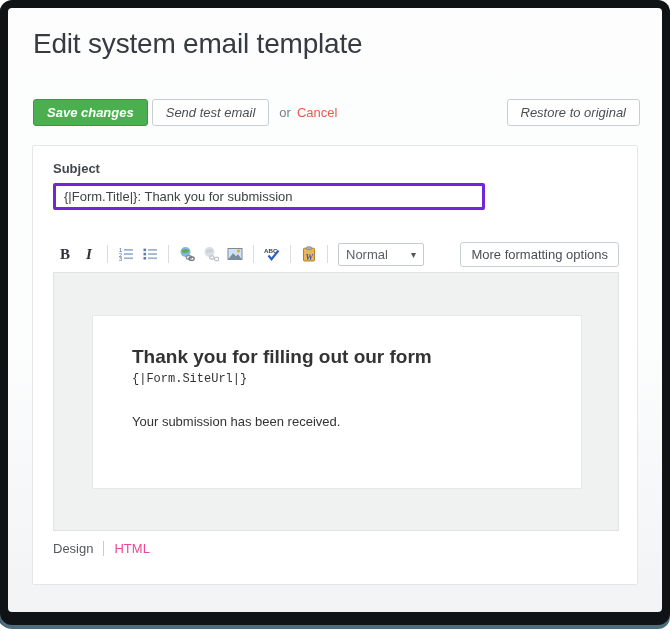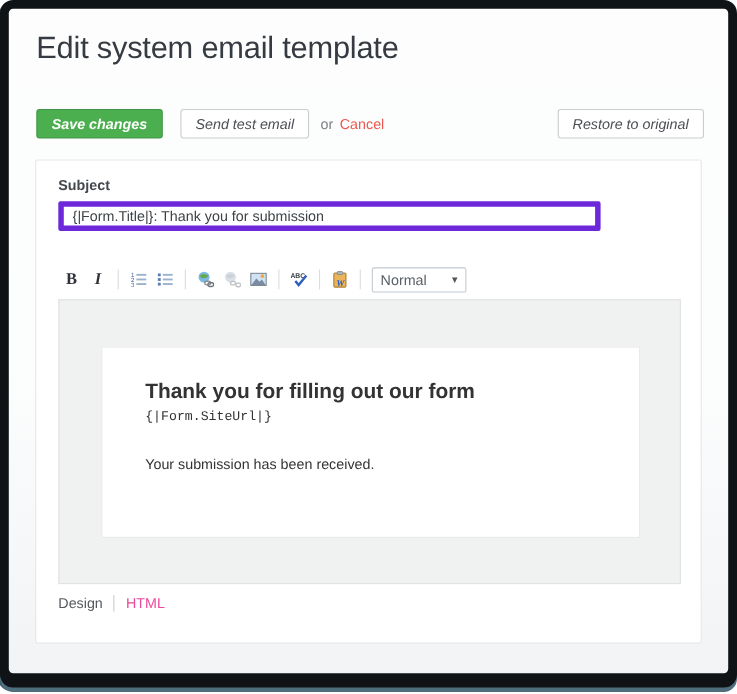--- a/index.html
+++ b/index.html
@@ -109,7 +109,7 @@
 
     <div class="action-row">
       <button class="btn btn-green">Save changes</button>
-      <button class="btn btn-white" style="margin-left:16px;">Send test email</button>
+      <button class="btn btn-white" style="margin-left:4px;">Send test email</button>
       <span class="or-text">or</span>
       <a class="cancel-link">Cancel</a>
       <span class="spacer"></span>

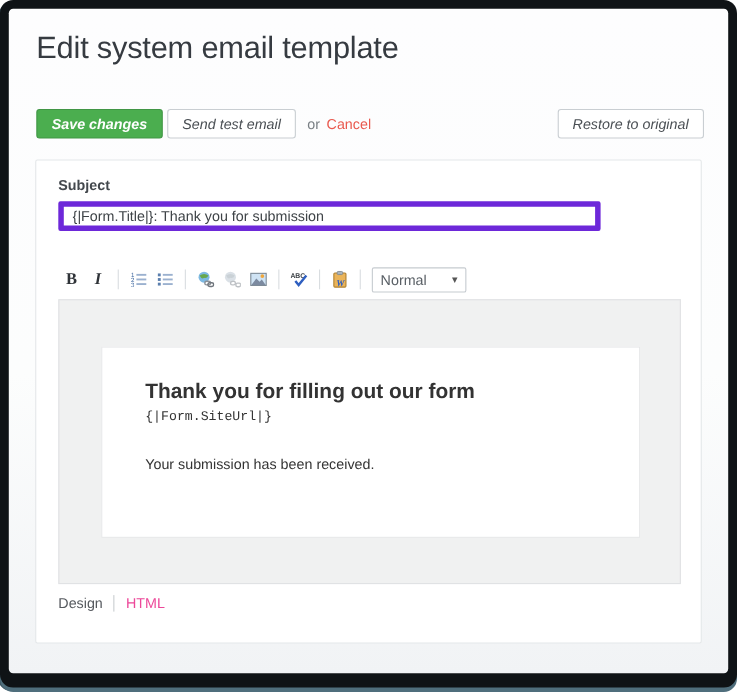--- a/index.html
+++ b/index.html
@@ -48,8 +48,8 @@
     font-size:13px; font-weight:700; color:#43484d;
   }
   .subject-input {
-    position:absolute; left:20px; top:37px; width:493px; height:27px;
-    border:5px solid #6d28d9; border-radius:2px; padding:4px 8px;
+    position:absolute; left:20px; top:37px; width:432px; height:27px;
+    border:3px solid #6d28d9; border-radius:2px; padding:4px 8px;
     font-size:13px; color:#3e4347; font-family:"Liberation Sans","DejaVu Sans",sans-serif;
     background:#fff;
   }

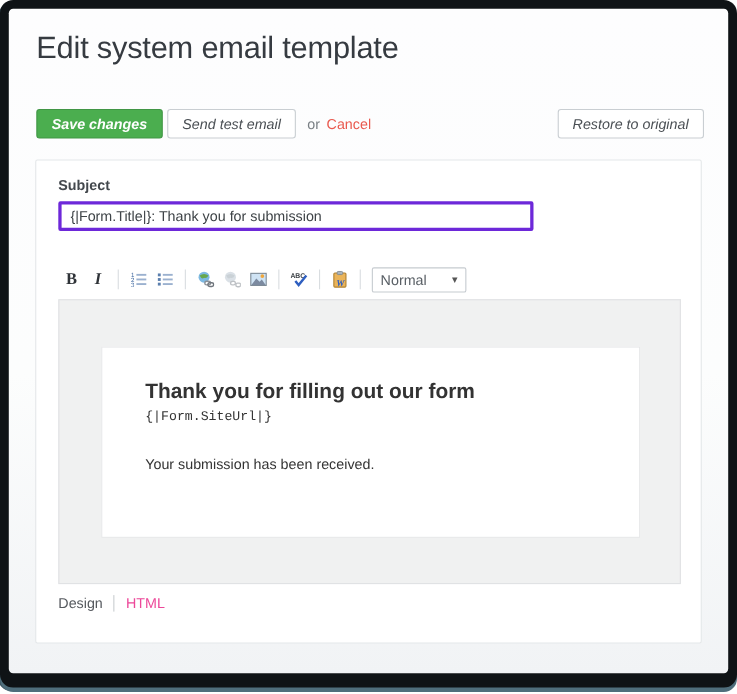--- a/index.html
+++ b/index.html
@@ -204,6 +204,7 @@
           <span class="format-caret">▾</span>
         </span>
 
+        <button class="more-btn">More formatting options</button>
       </div>
 
       <div class="editor-area">

